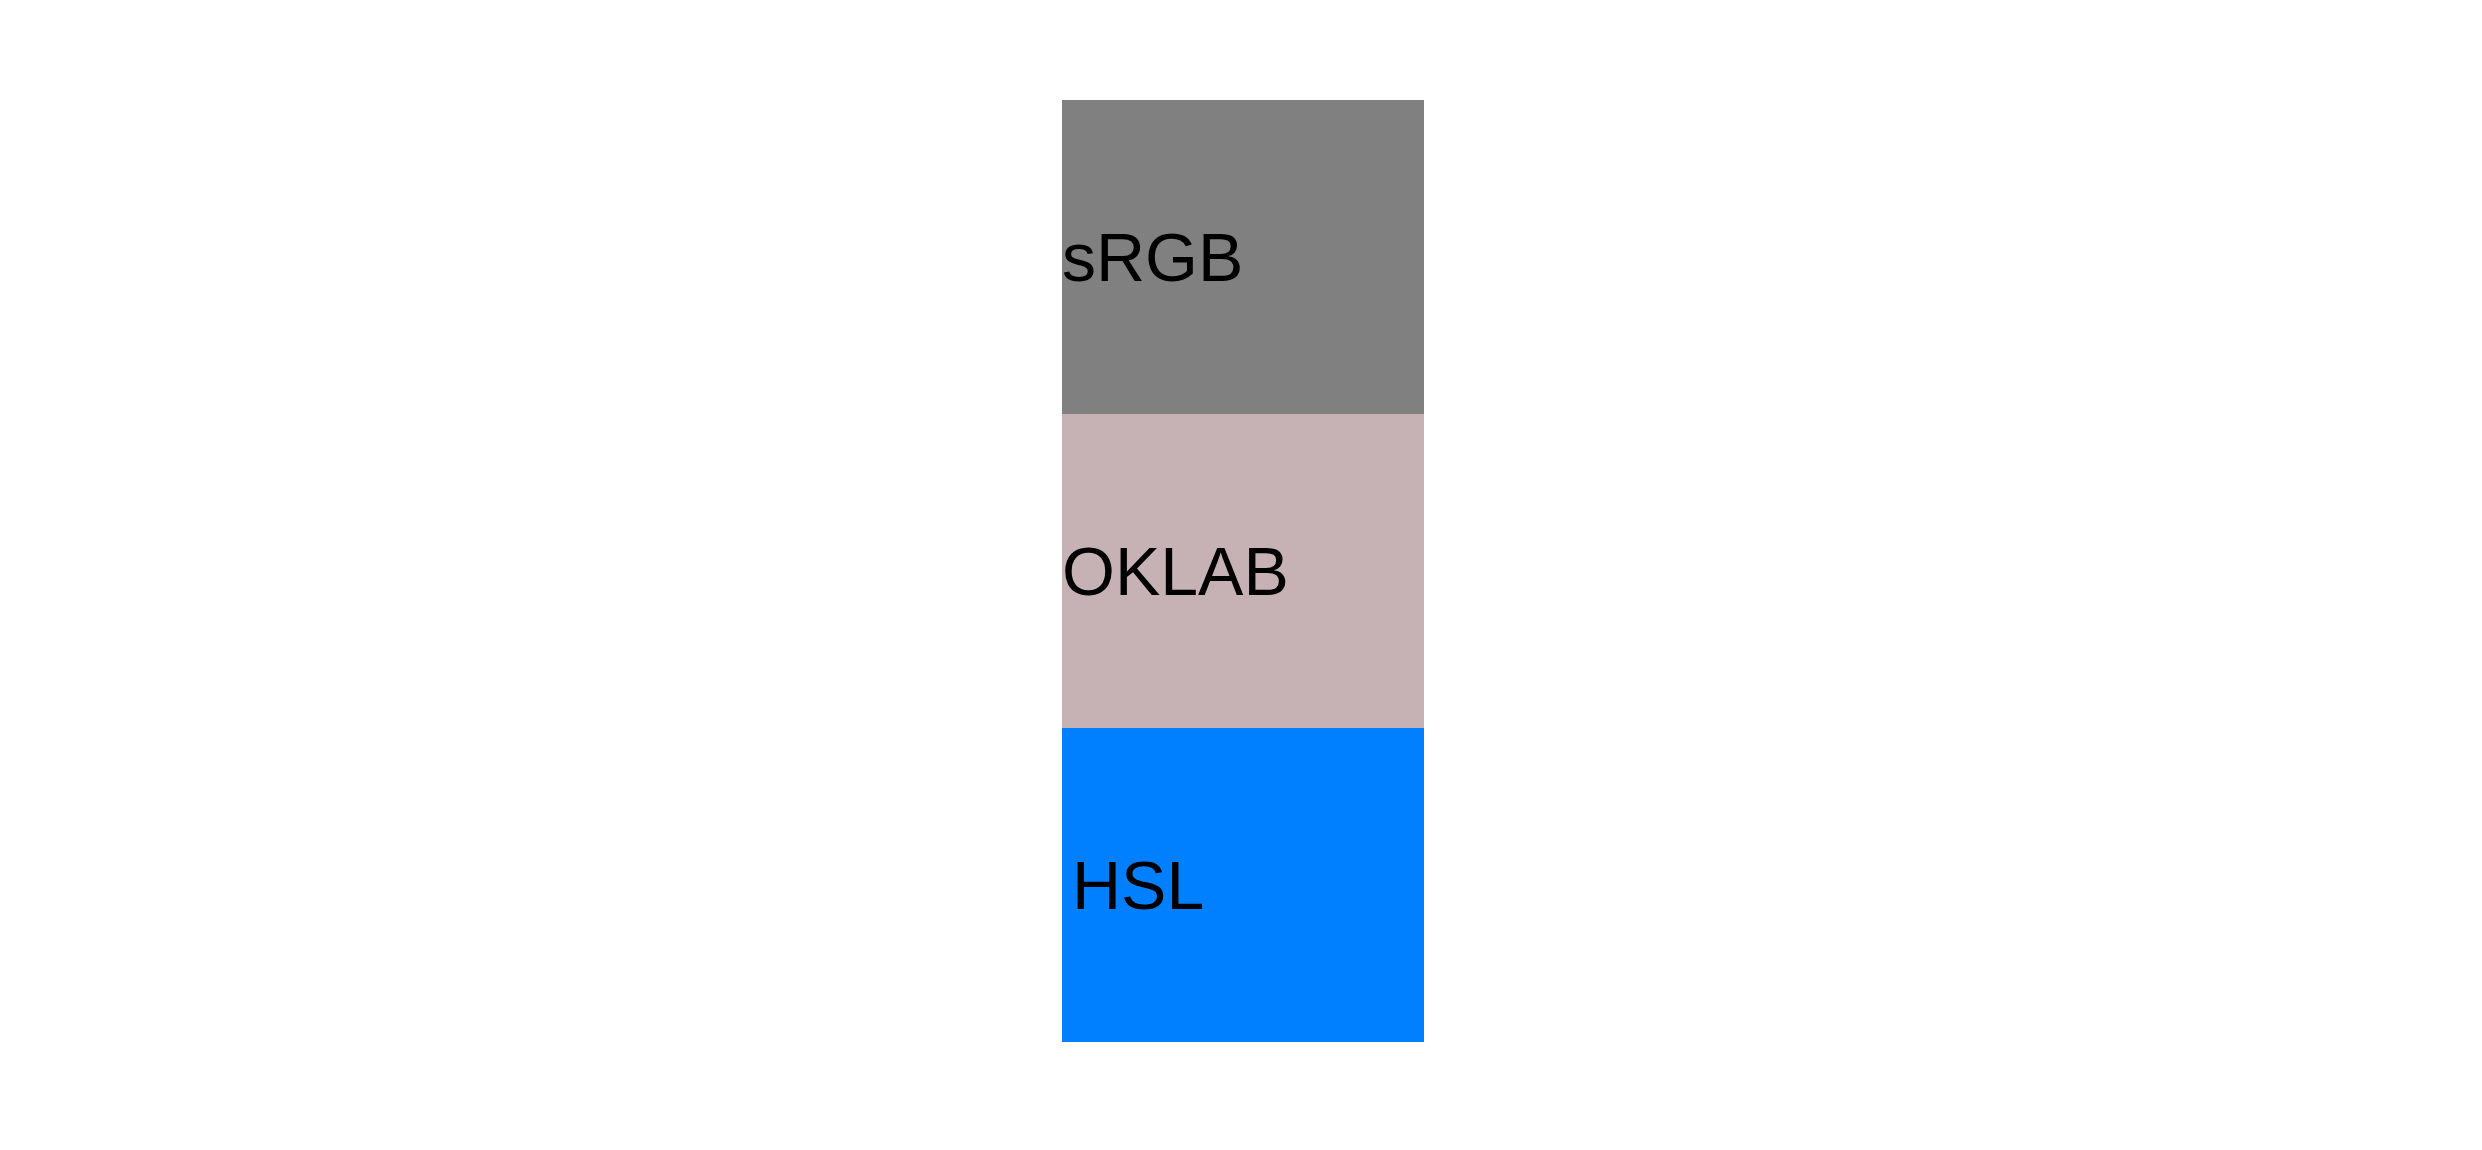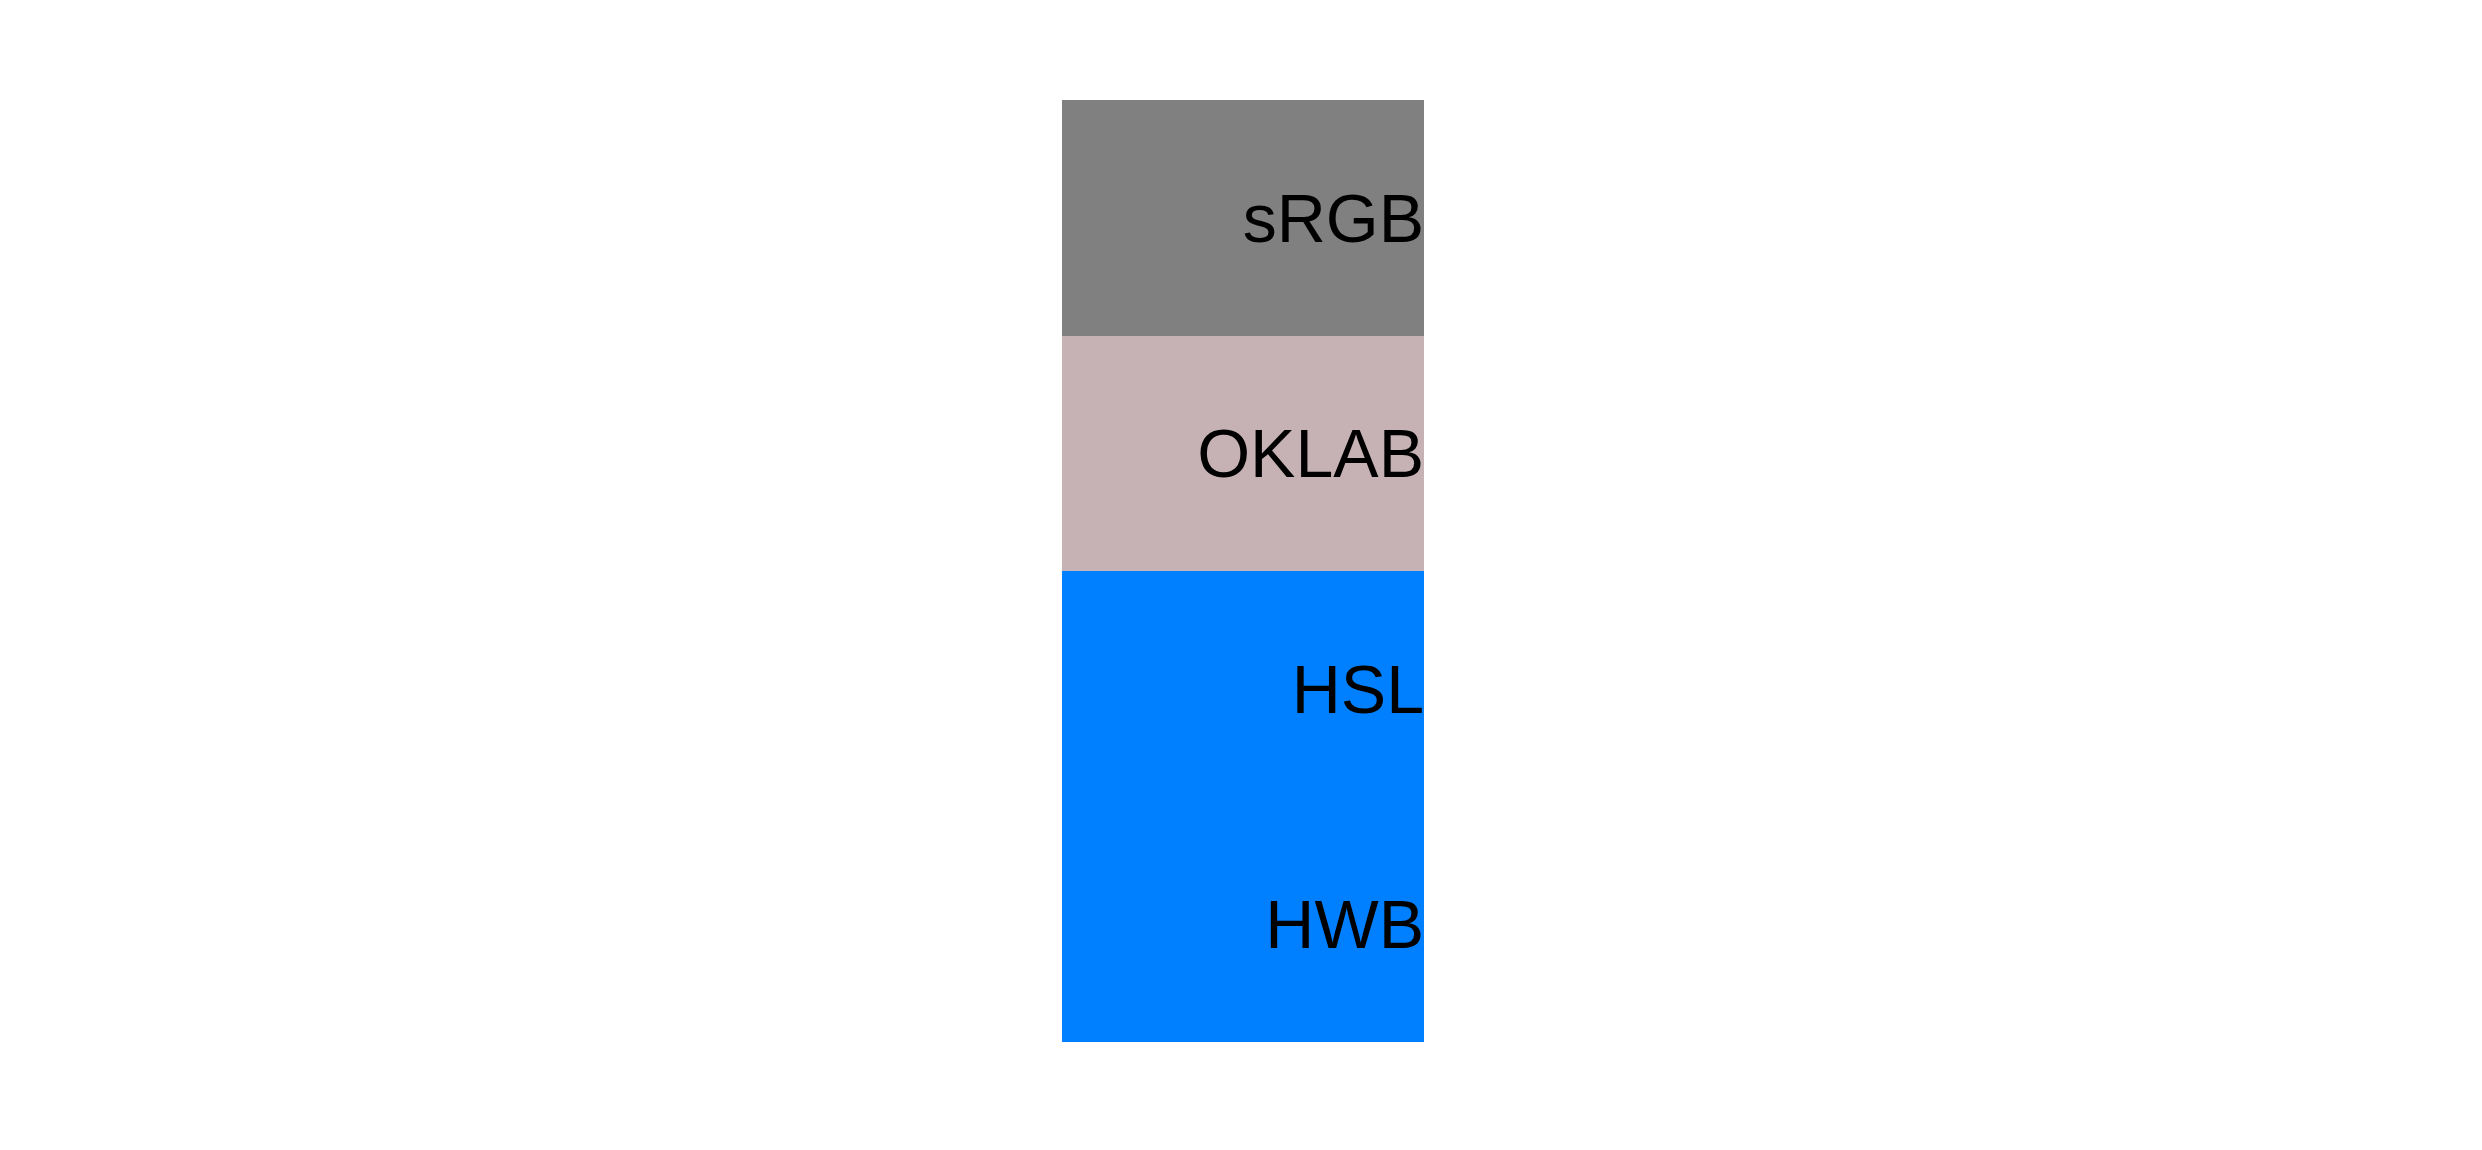--- a/index.html
+++ b/index.html
@@ -37,7 +37,7 @@
     flex: 1 1 0;
     display: flex;
     align-items: center;
-    justify-content: flex-end;
+    justify-content: flex-start;
     line-height: 1;
   }
 

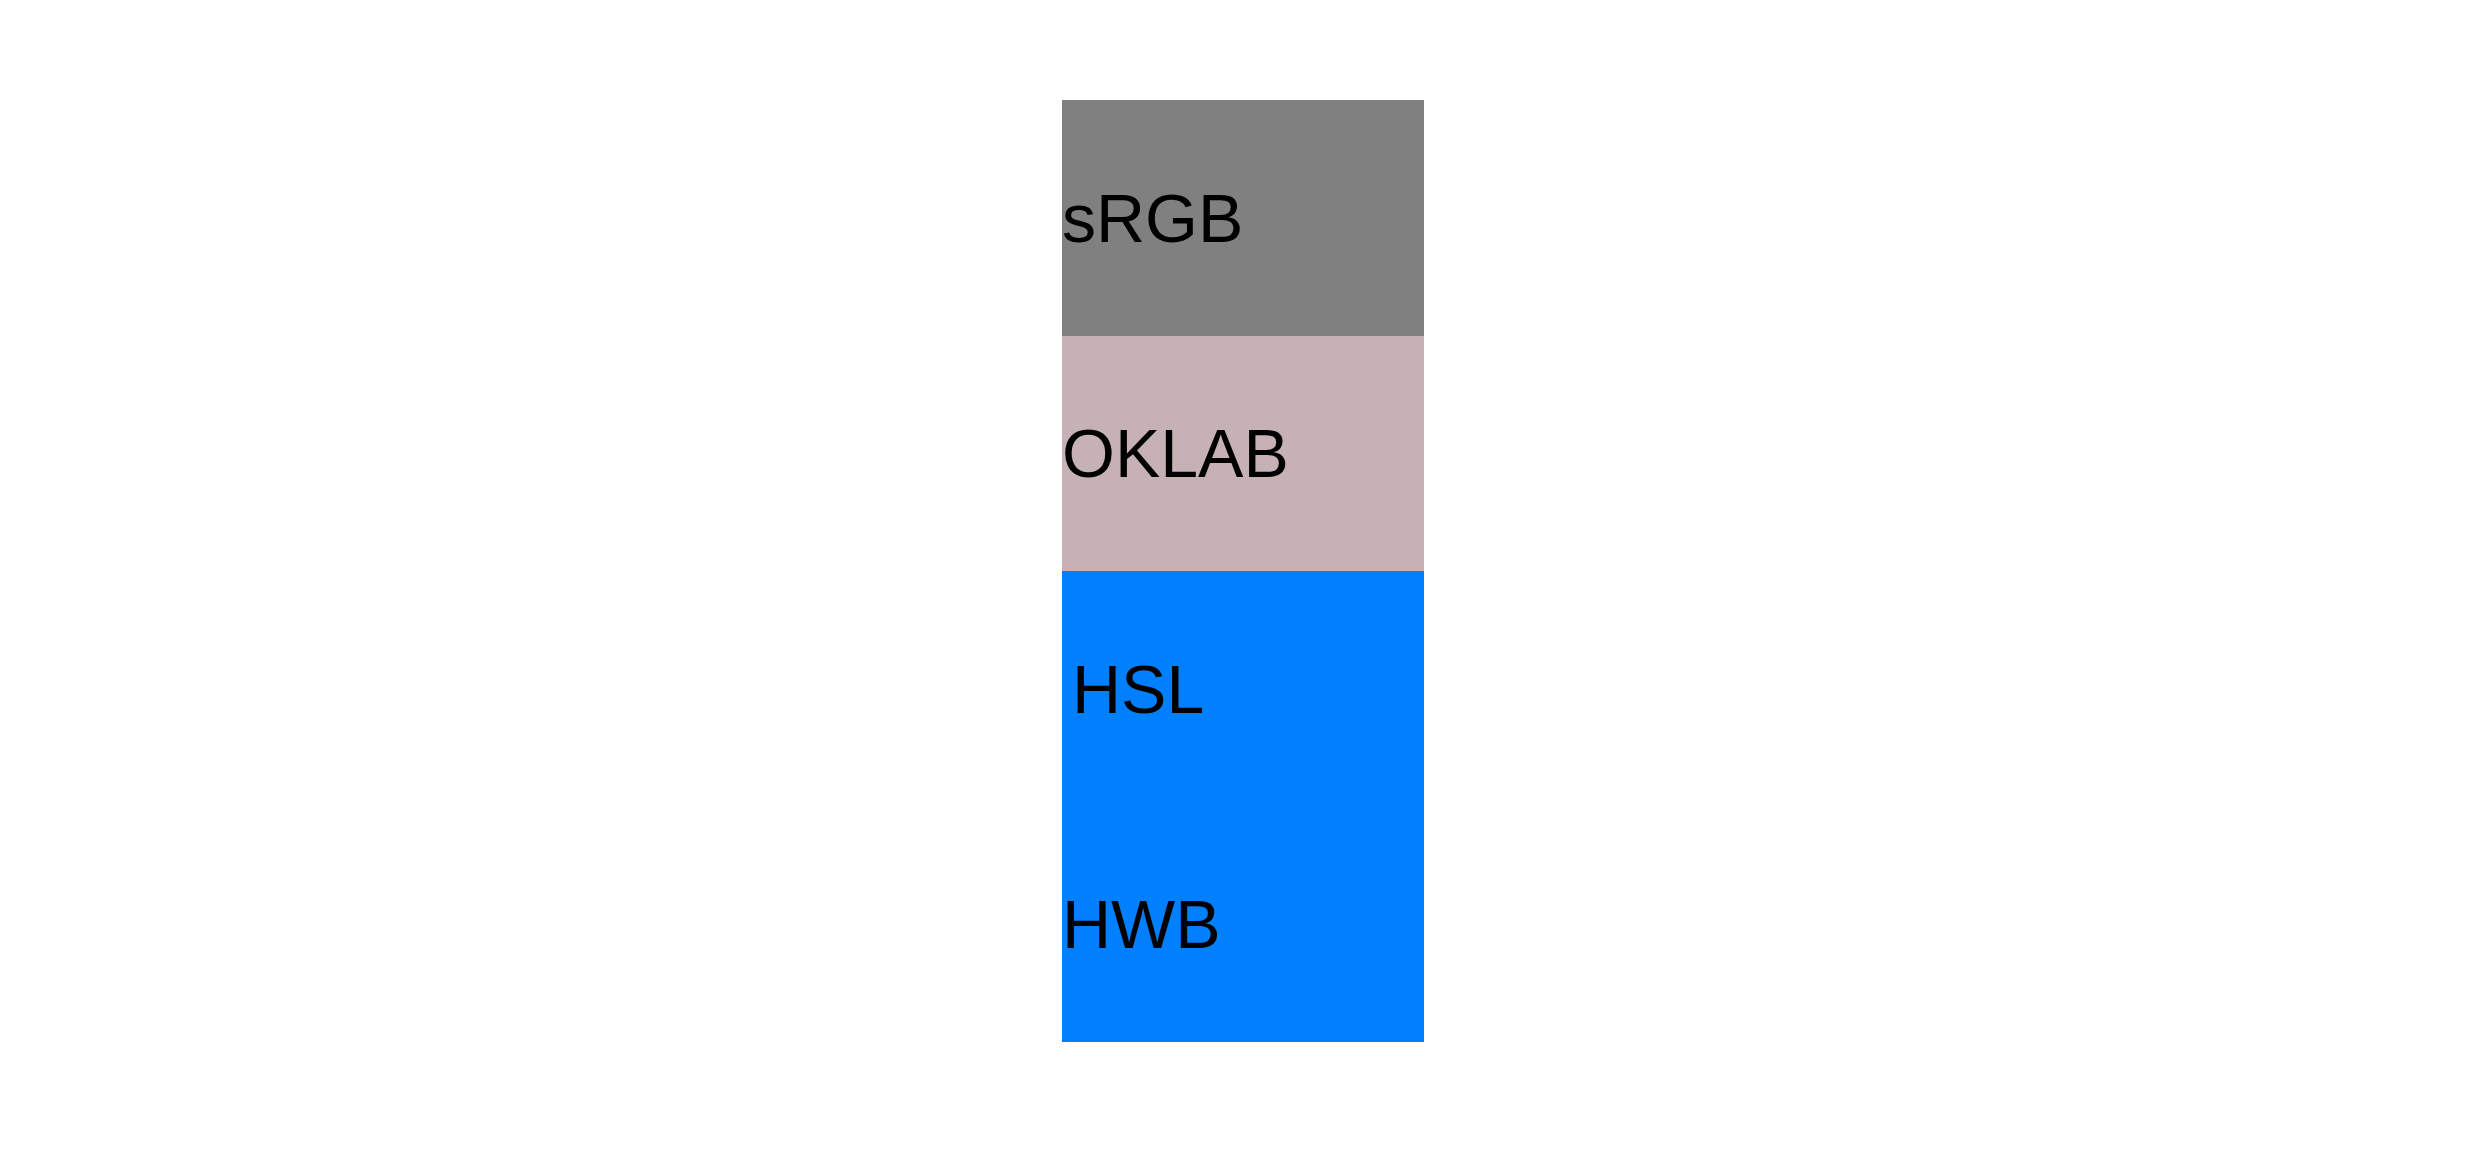--- a/index.html
+++ b/index.html
@@ -70,9 +70,6 @@
       <span class="swatch-label" style="color: rgb(0, 0, 0); font-size: 68px;">HSL</span>
     </div>
 
-    <div class="swatch-band" style="background-color: rgb(0, 128, 255);">
-      <span class="swatch-label" style="color: rgb(0, 0, 0); font-size: 68px;">HWB</span>
-    </div>
 
   </div>
 

